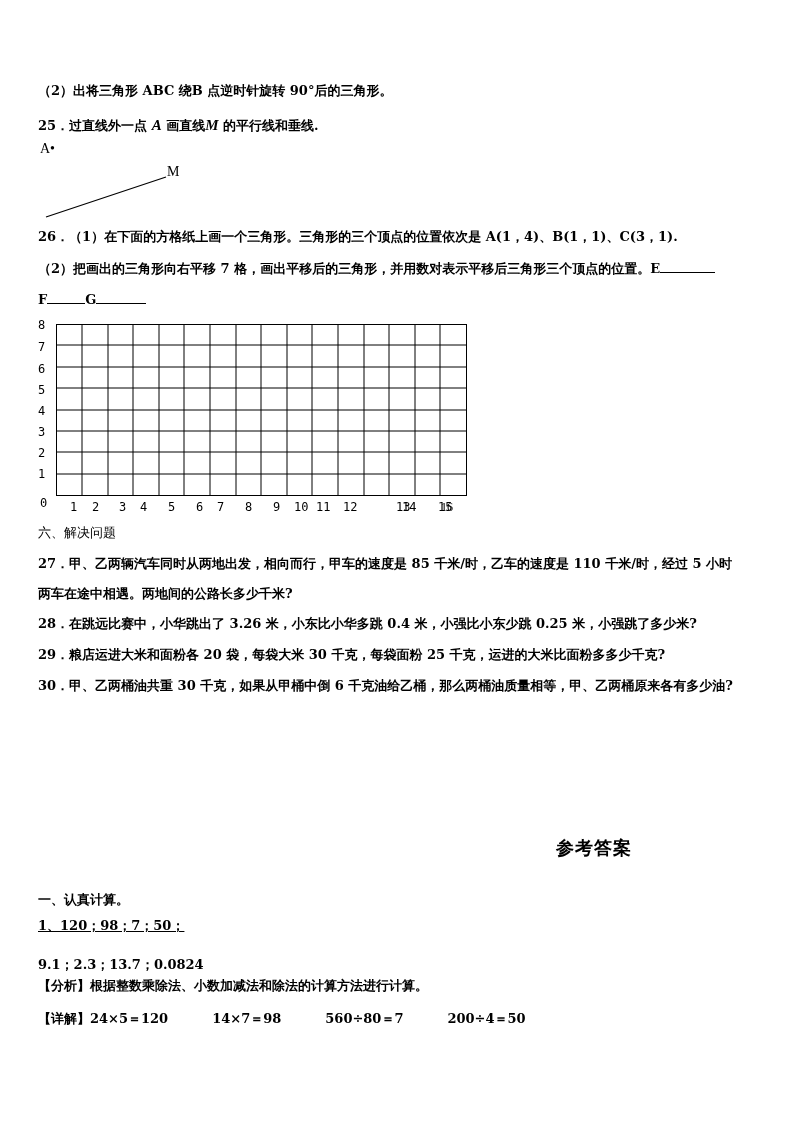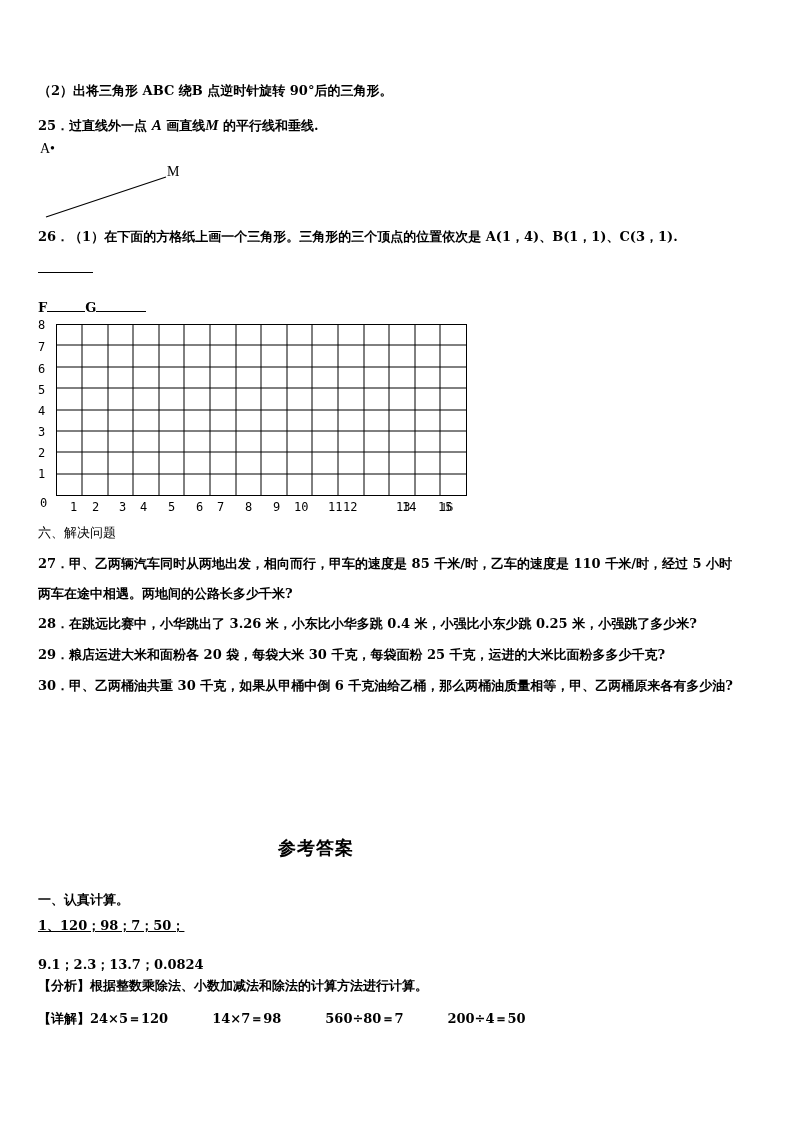--- a/index.html
+++ b/index.html
@@ -37,7 +37,7 @@
 
 <div class="line b" style="top:228px;">26．（1）在下面的方格纸上画一个三角形。三角形的三个顶点的位置依次是 A(1，4)、B(1，1)、C(3，1).</div>
 <div class="line b" style="top:259px;">
-  <span class="blank" style="width:55px;"></span>
+  <span>（2）把画出的三角形向右平移 7 格，画出平移后的三角形，并用数对表示平移后三角形三个顶点的位置。E</span><span class="blank" style="width:55px;"></span>
 </div>
 <div class="line b" style="top:290px;margin-top:8px;">
   <span>F</span><span class="blank" style="width:38px;"></span><span>G</span><span class="blank" style="width:50px;"></span>

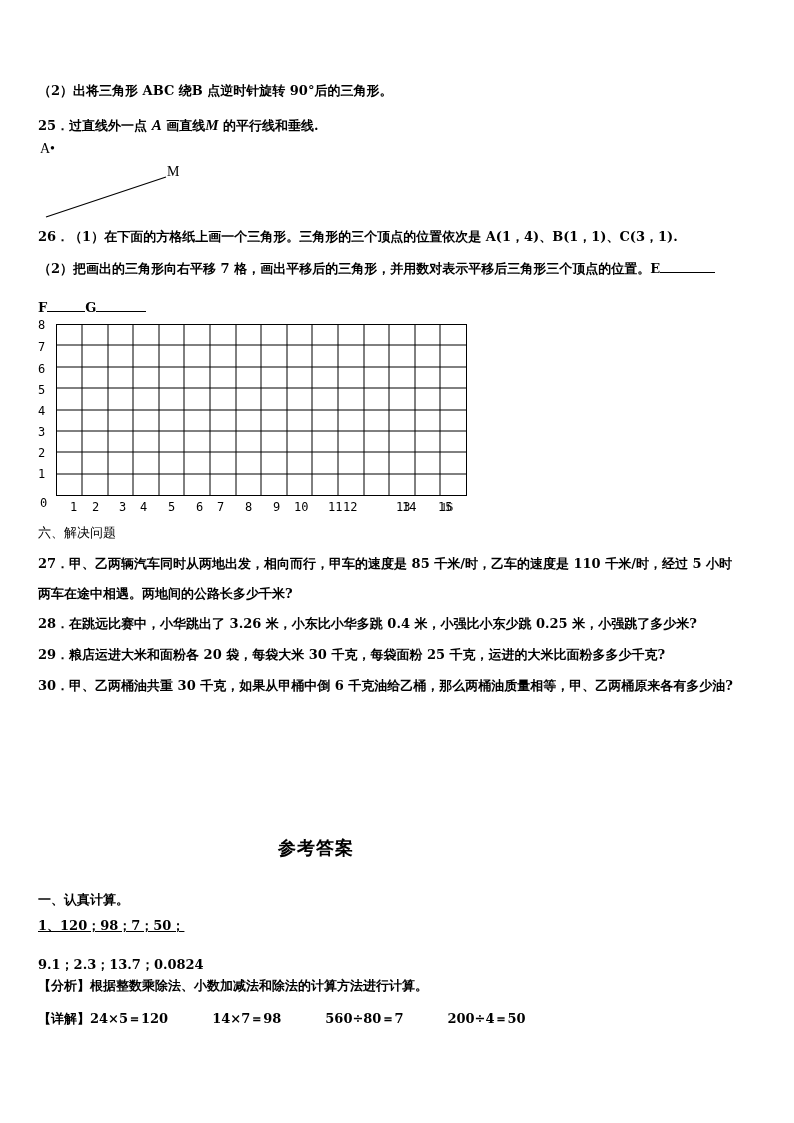--- a/index.html
+++ b/index.html
@@ -39,7 +39,7 @@
 <div class="line b" style="top:259px;">
   <span>（2）把画出的三角形向右平移 7 格，画出平移后的三角形，并用数对表示平移后三角形三个顶点的位置。E</span><span class="blank" style="width:55px;"></span>
 </div>
-<div class="line b" style="top:290px;margin-top:8px;">
+<div class="line b" style="top:290px;">
   <span>F</span><span class="blank" style="width:38px;"></span><span>G</span><span class="blank" style="width:50px;"></span>
 </div>
 

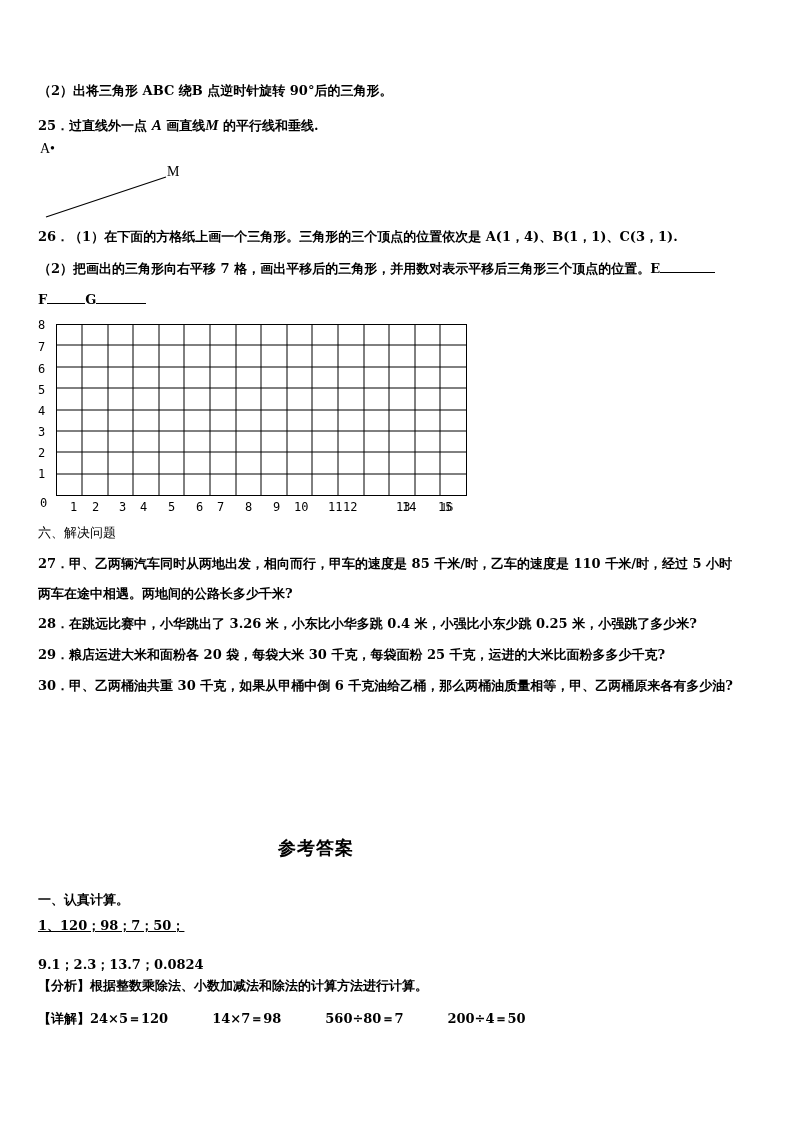--- a/index.html
+++ b/index.html
@@ -93,7 +93,7 @@
 <div class="xlab" style="left:245px;">8</div>
 <div class="xlab" style="left:273px;">9</div>
 <div class="xlab" style="left:294px;">10</div>
-<div class="xlab" style="left:316px;margin-left:12px;">11</div>
+<div class="xlab" style="left:316px;">11</div>
 <div class="xlab" style="left:343px;">12</div>
 <div class="xlab" style="left:364px;margin-left:32px;">13</div>
 <div class="xlab" style="left:386px;margin-left:16px;">14</div>

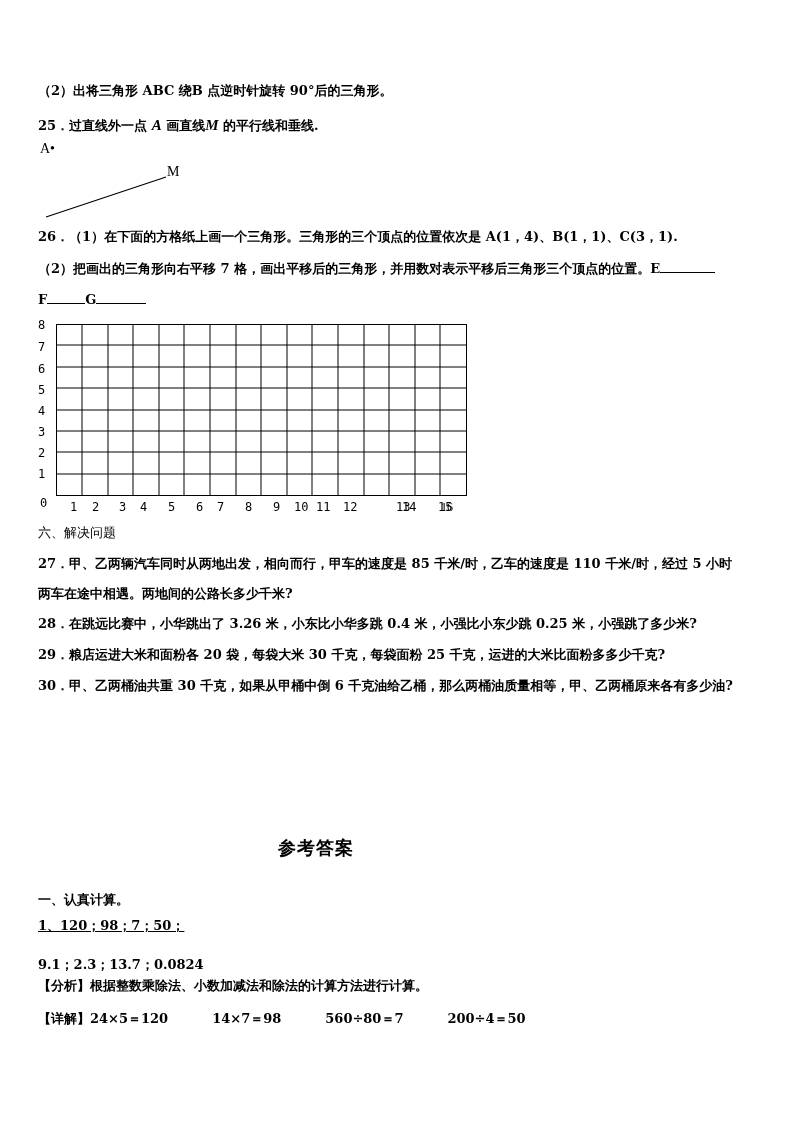--- a/index.html
+++ b/index.html
@@ -9,7 +9,7 @@
   .b { font-weight: bold; }
   .it { font-style: italic; font-weight: bold; font-family: "Liberation Serif", serif; font-size: 15px; }
   .blank { display: inline-block; border-bottom: 1px solid #000; height: 13px; vertical-align: baseline; }
-  .title { position: absolute; left: 0; width: 632px; top: 836px; text-align: center;
+  .title { position: absolute; left: 0; width: 632px; top: 836px; text-align: right;
            font-size: 18px; font-weight: bold; font-family: "DejaVu Sans", sans-serif; letter-spacing: 1px; }
   .grid-wrap { position: absolute; left: 56px; top: 324px; width: 410px; height: 171px; }
   .grid-svg { position: absolute; left: 0; top: 0; }

